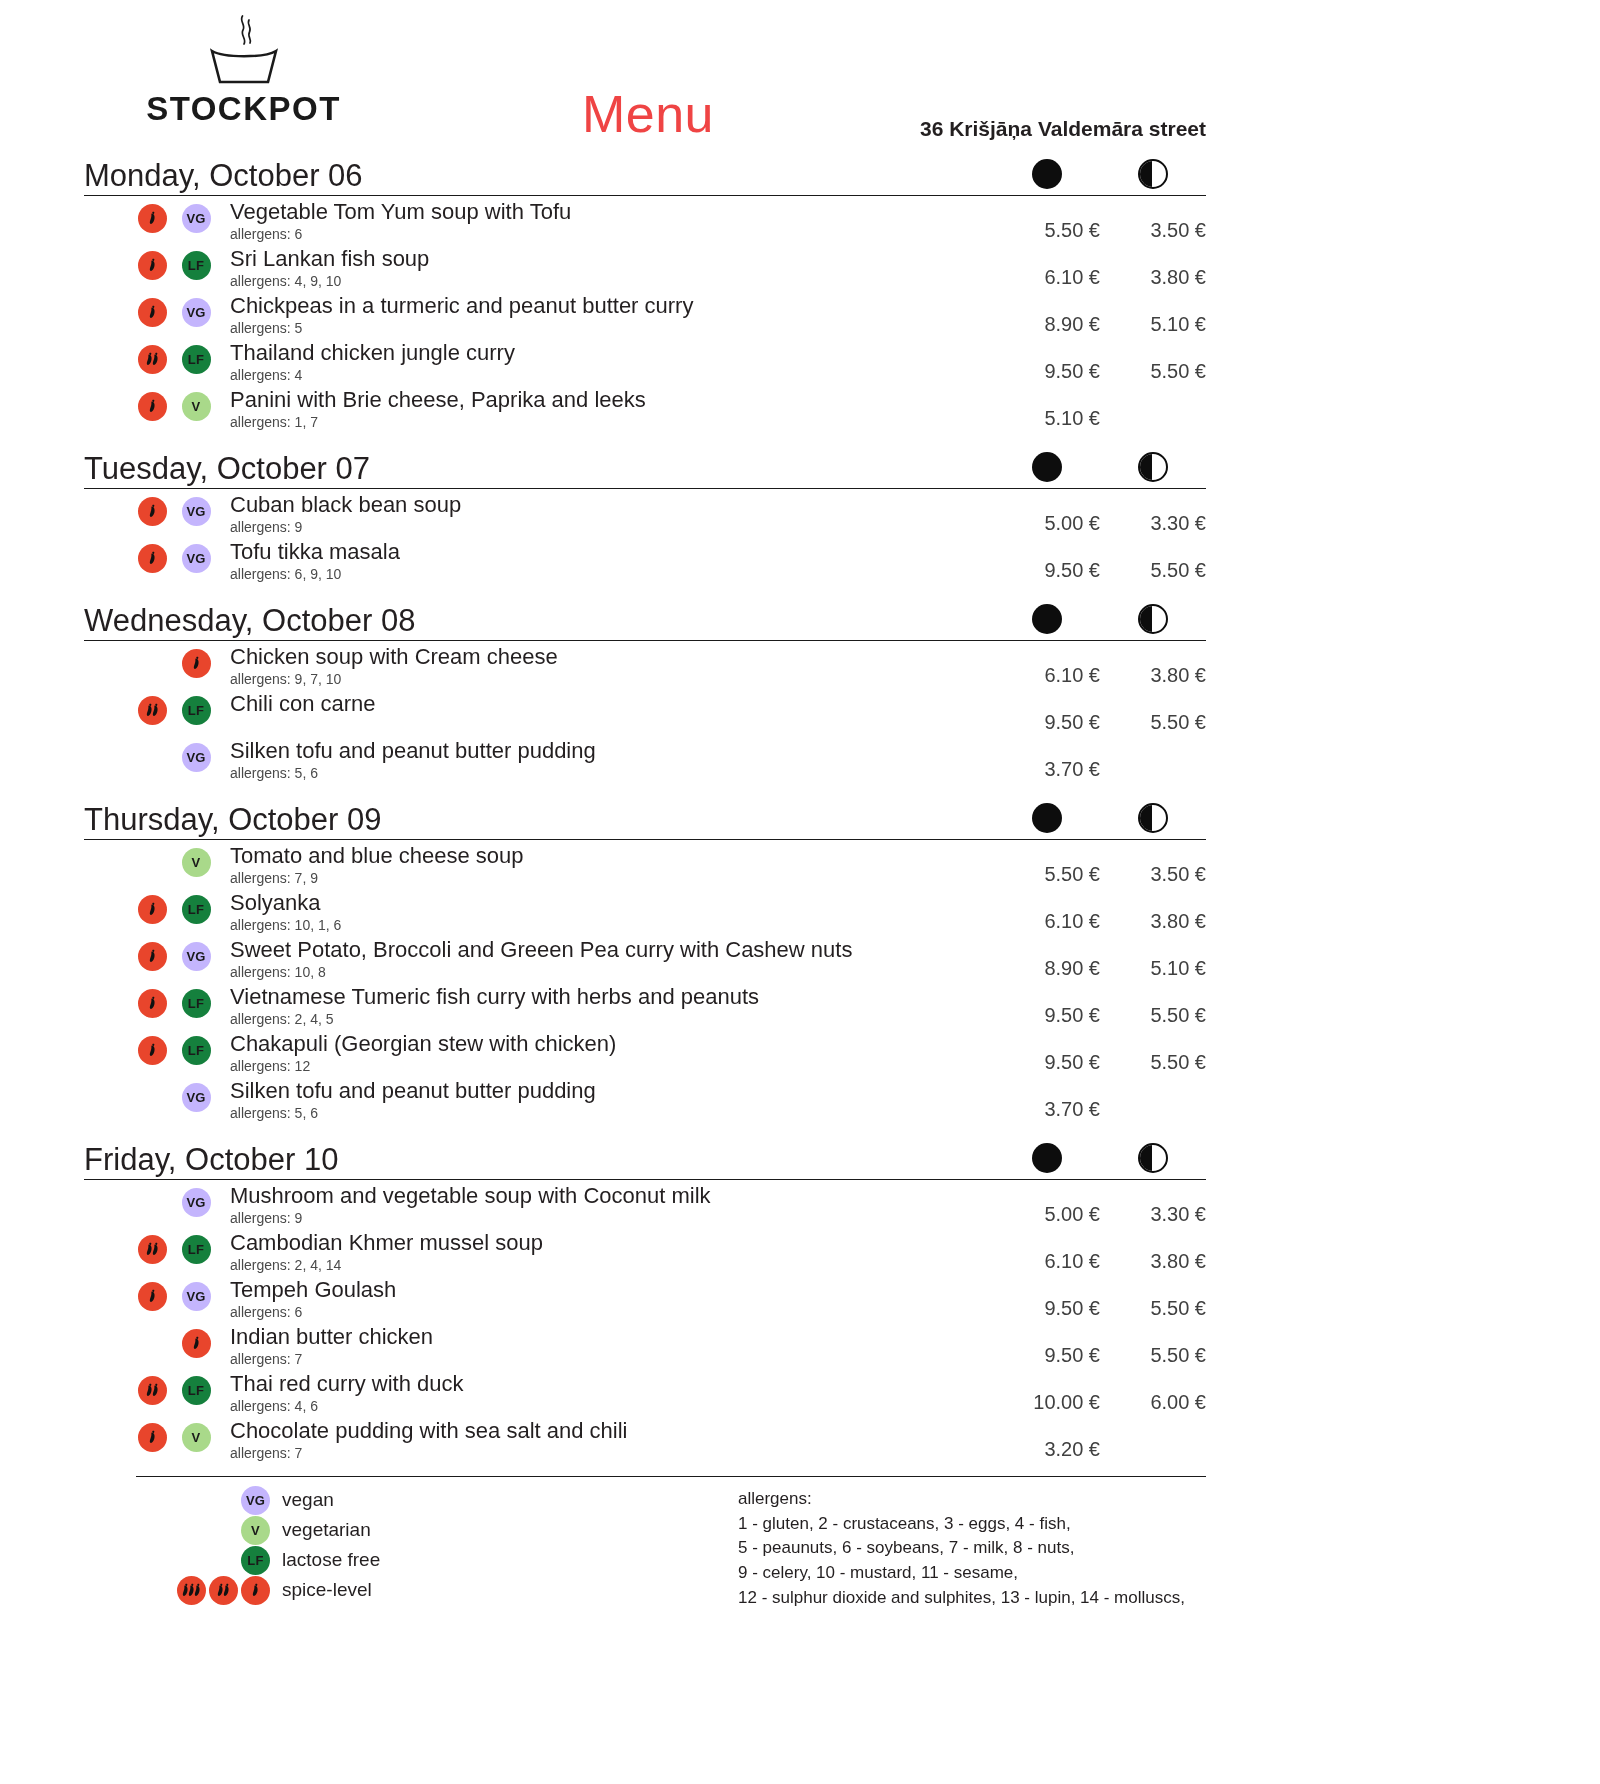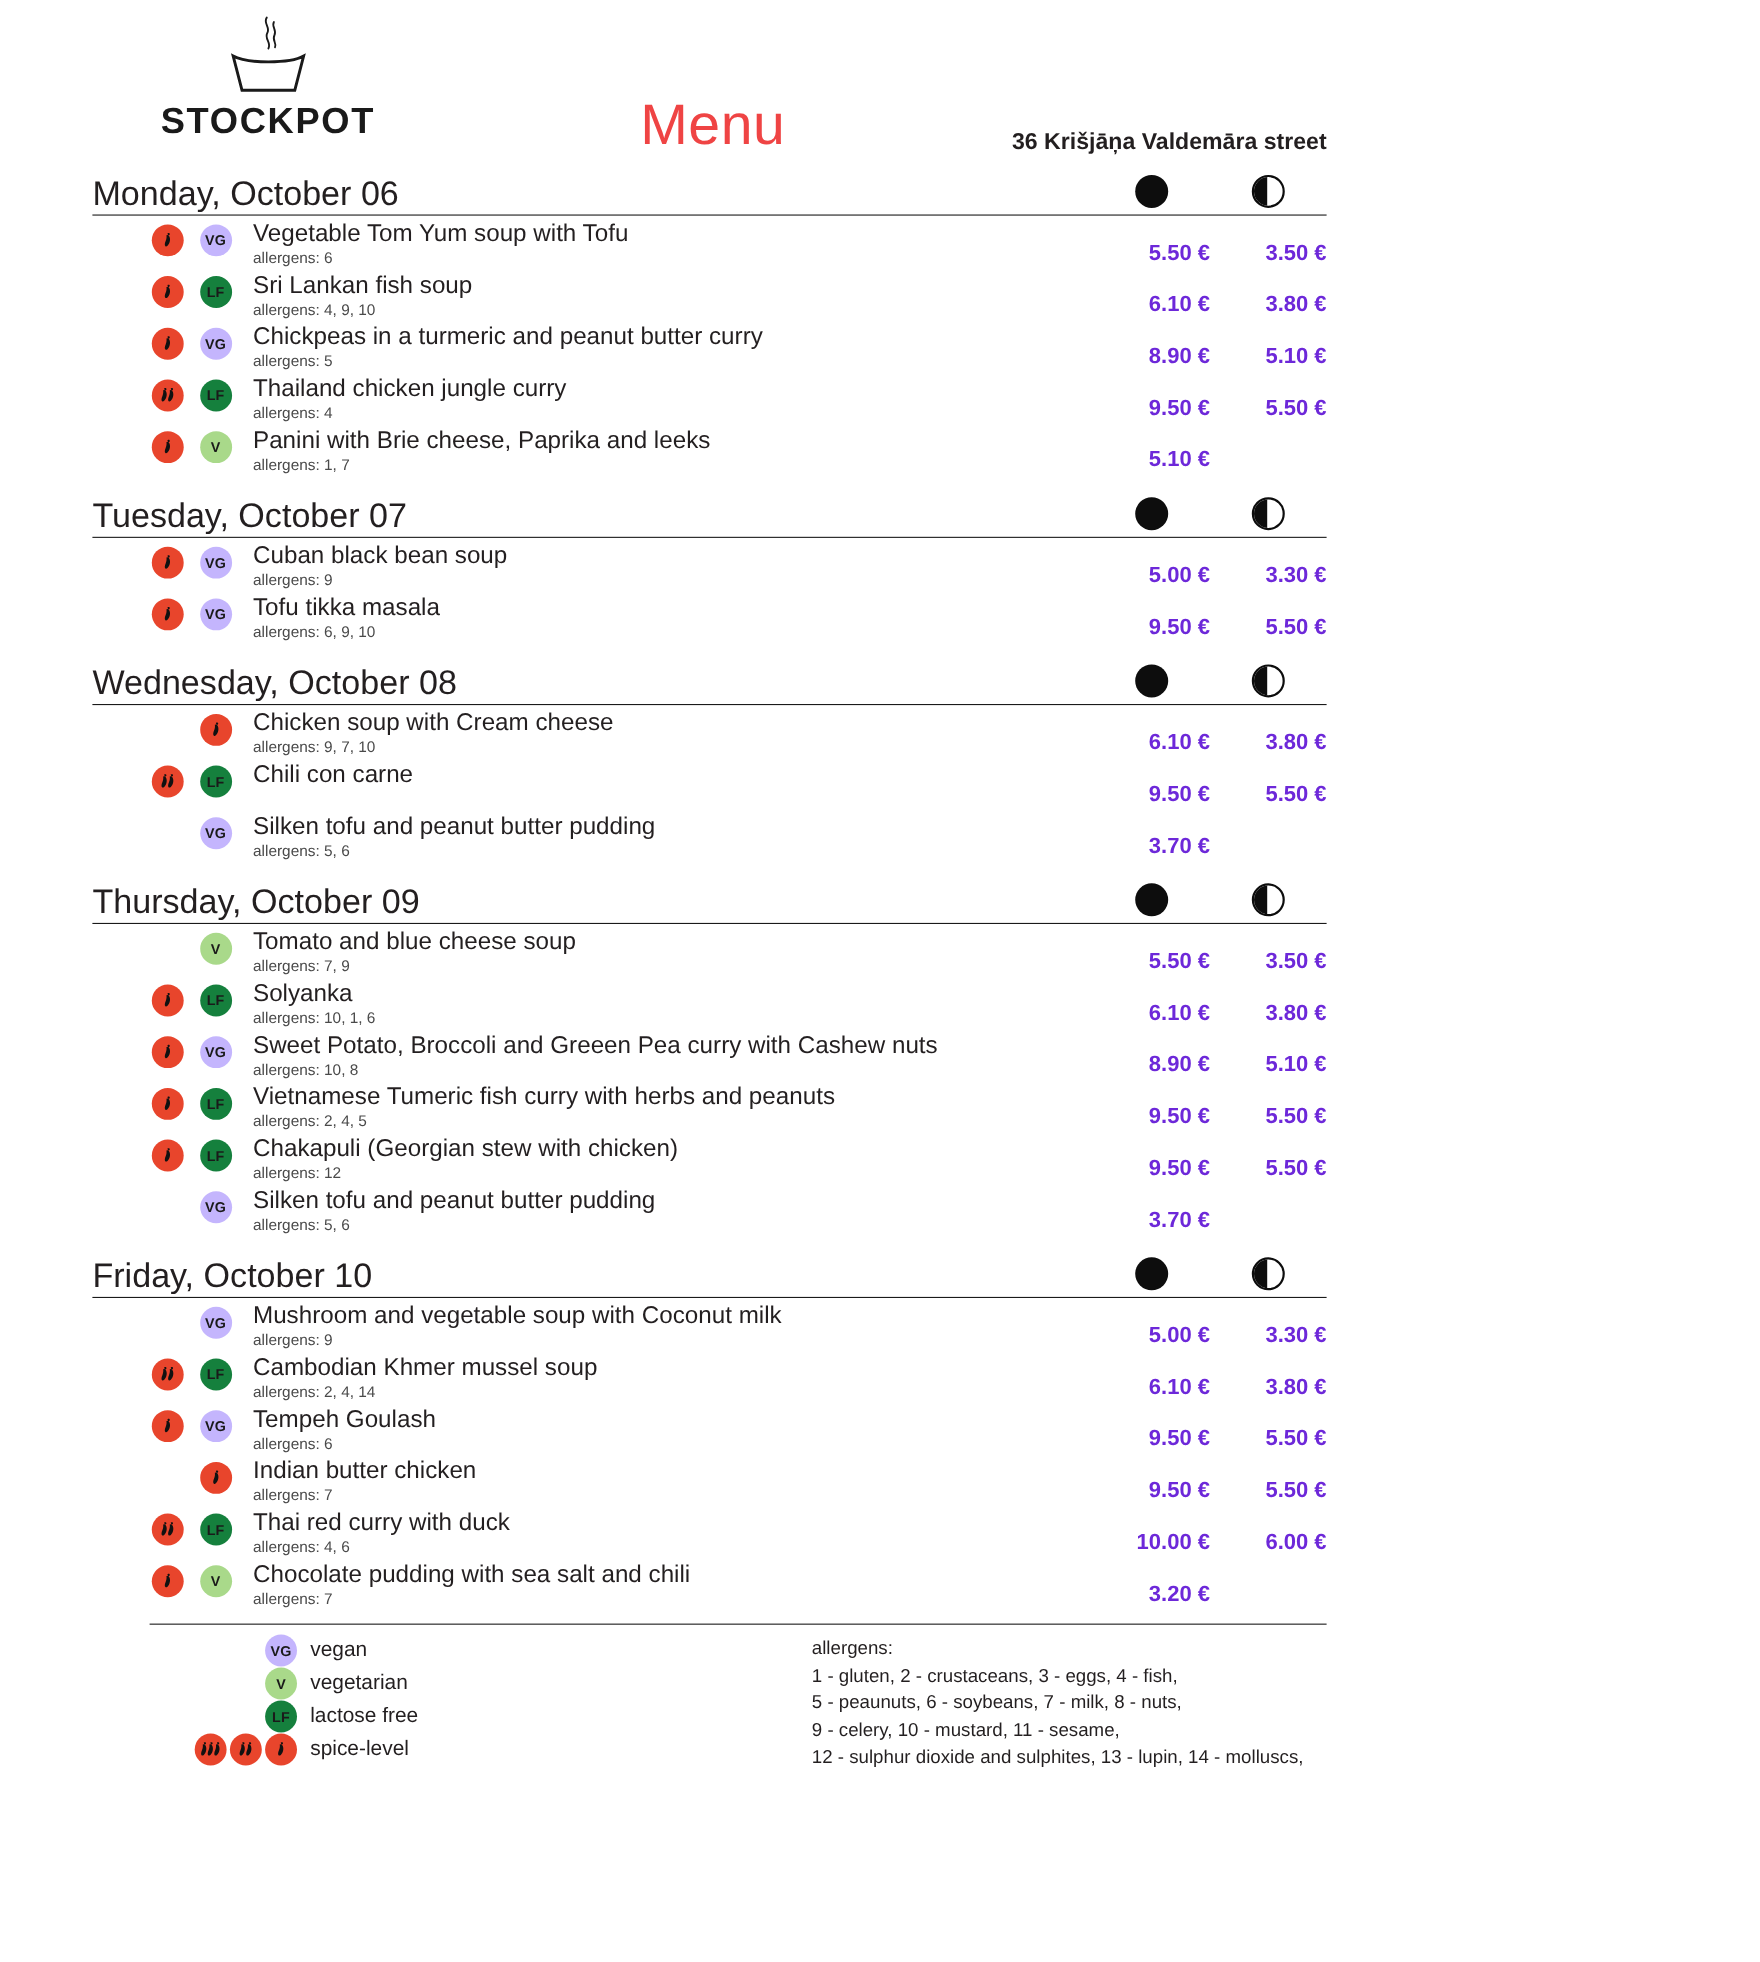--- a/index.html
+++ b/index.html
@@ -174,8 +174,8 @@
     width: 106px;
     text-align: right;
     font-size: 20px;
-    font-weight: 700;
-    color: #6d28d9;
+    font-weight: 400;
+    color: #404040;
     padding-top: 19px;
     white-space: nowrap;
   }

